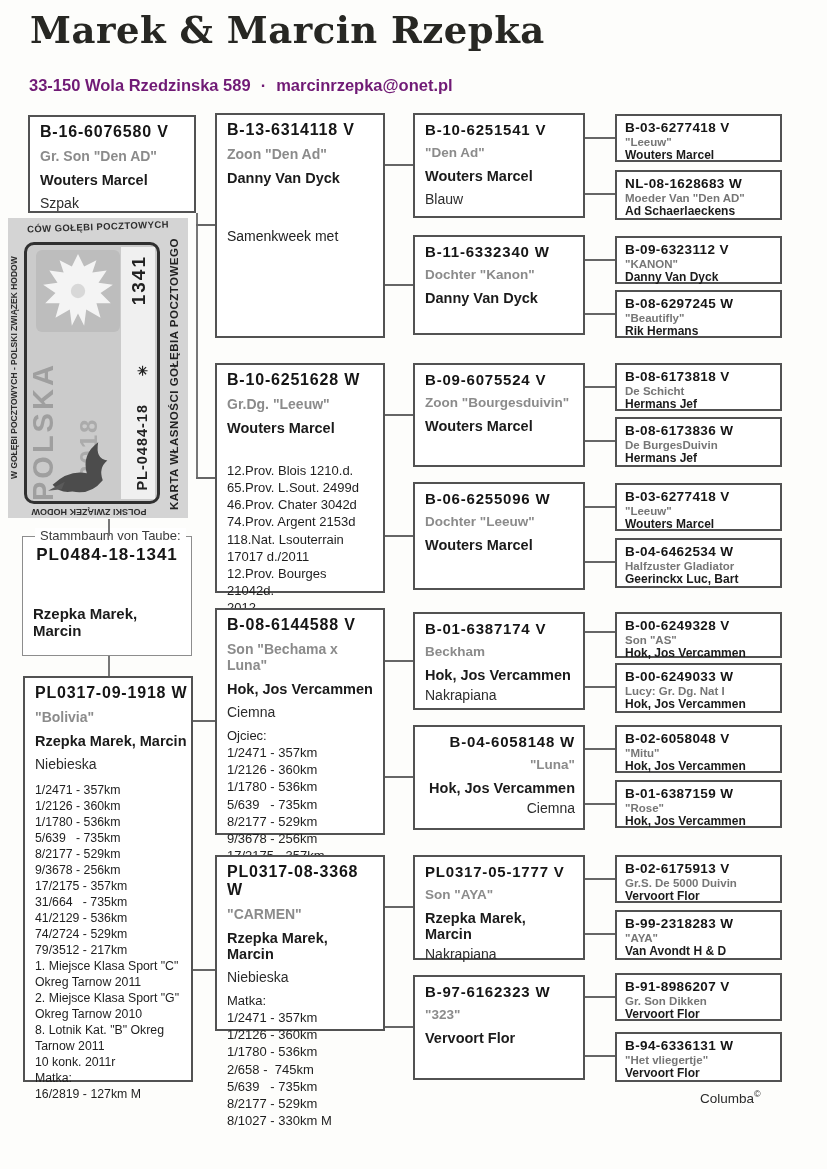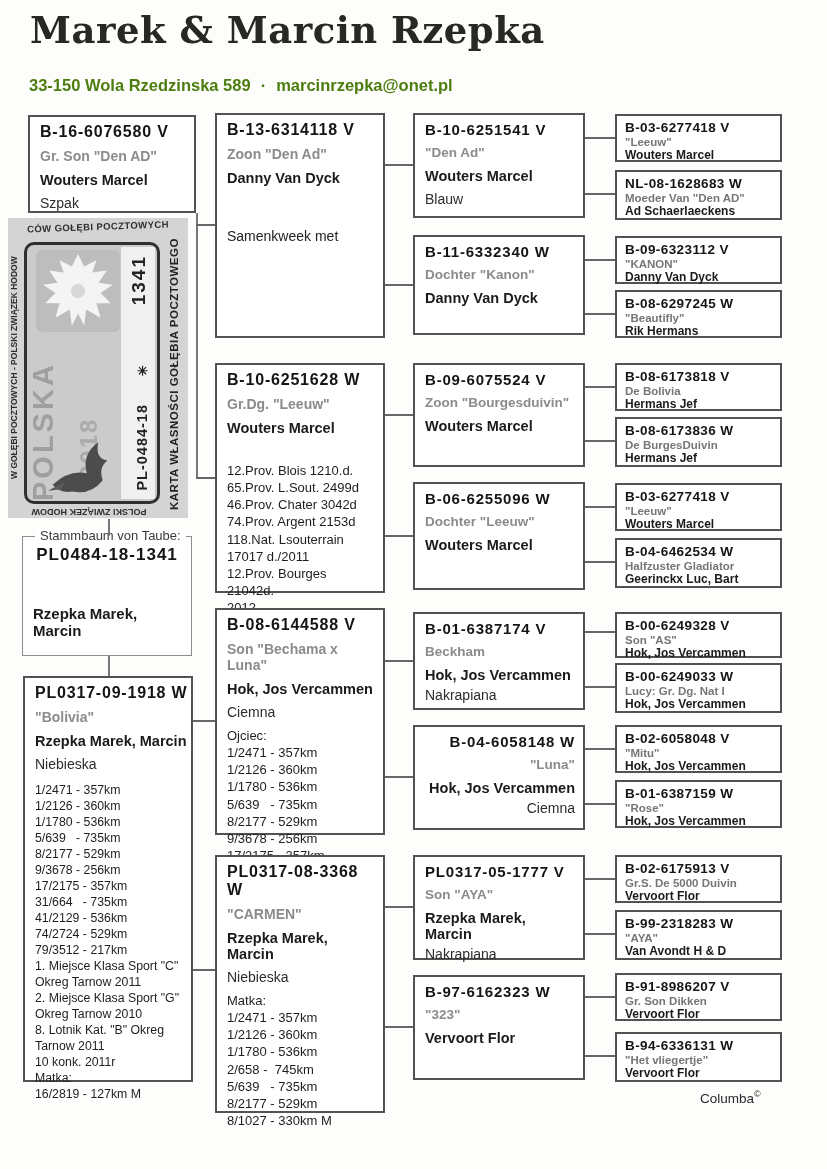--- a/index.html
+++ b/index.html
@@ -9,7 +9,7 @@
   
   .title { position:absolute; left:30px; top:8px; margin:0; font-family:"DejaVu Serif", serif;
            font-size:37px; font-weight:bold; color:#272723; letter-spacing:0.5px; }
-  .address { position:absolute; left:29px; top:76px; font-size:16.5px; font-weight:bold; color:#4d7c0f; }
+  .address { position:absolute; left:29px; top:76px; font-size:16.5px; font-weight:bold; color:#701a75; }
   .address .dot { margin:0 10px; }
 
   

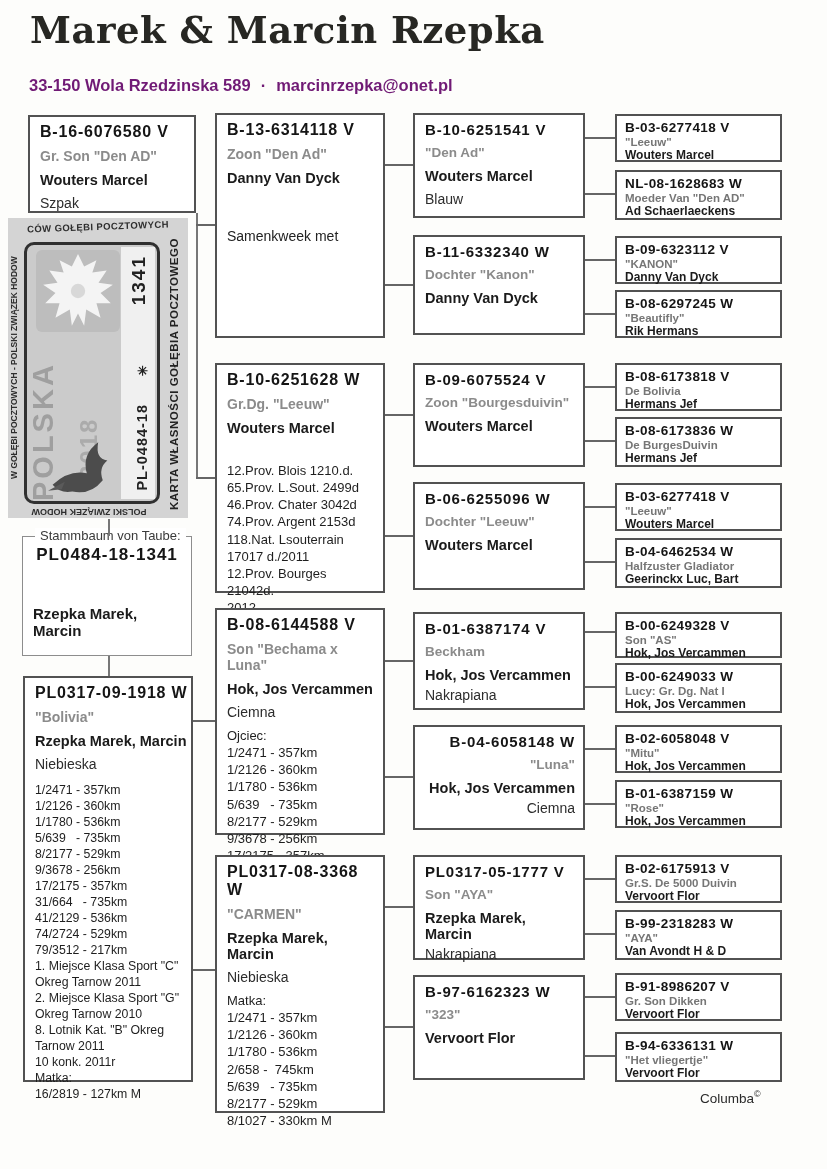--- a/index.html
+++ b/index.html
@@ -226,7 +226,7 @@
   </div>
   <div class="box g3" style="left:615px;top:363px;width:167px;height:48px;">
     <div class="ring sm">B-08-6173818 V</div>
-    <div class="pname">De Bolivia</div>
+    <div class="pname">De Schicht</div>
     <div class="fancier">Hermans Jef</div>
   </div>
   <div class="box g3" style="left:615px;top:417px;width:167px;height:50px;">

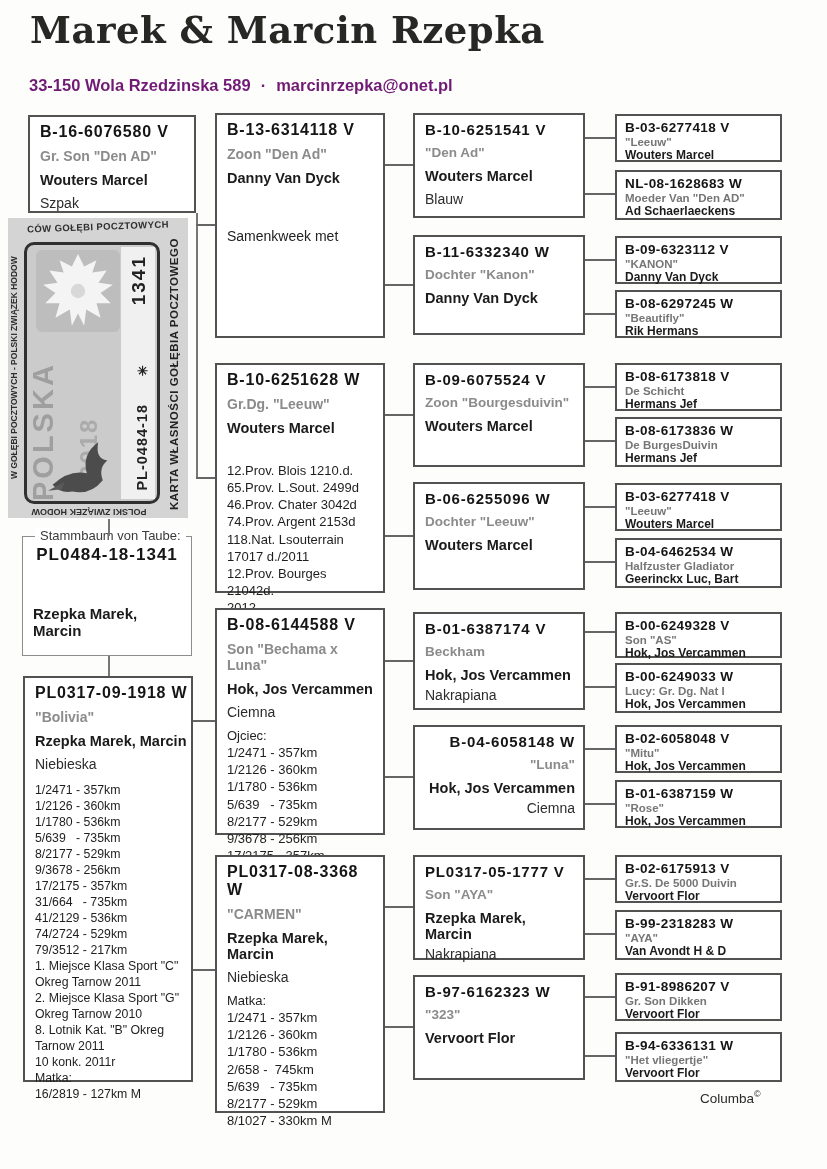--- a/index.html
+++ b/index.html
@@ -151,7 +151,7 @@
     <div class="results mt8" style="font-size:13px;"><div>Ojciec:</div><div>1/2471 - 357km</div><div>1/2126 - 360km</div><div>1/1780 - 536km</div><div>5/639   - 735km</div><div>8/2177 - 529km</div><div>9/3678 - 256km</div><div>17/2175 - 357km</div></div>
   </div>
 
-  <div class="box" style="left:215px;top:855px;width:170px;height:258px;">
+  <div class="box" style="left:215px;top:855px;width:170px;height:176px;">
     <div class="ring">PL0317-08-3368 W</div>
     <div class="pname">"CARMEN"</div>
     <div class="fancier">Rzepka Marek, Marcin</div>

